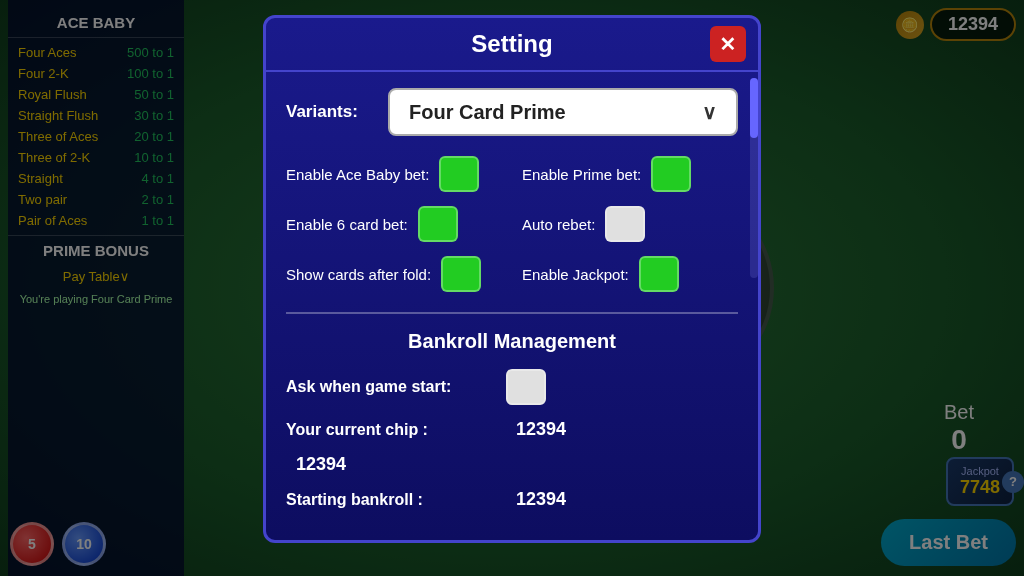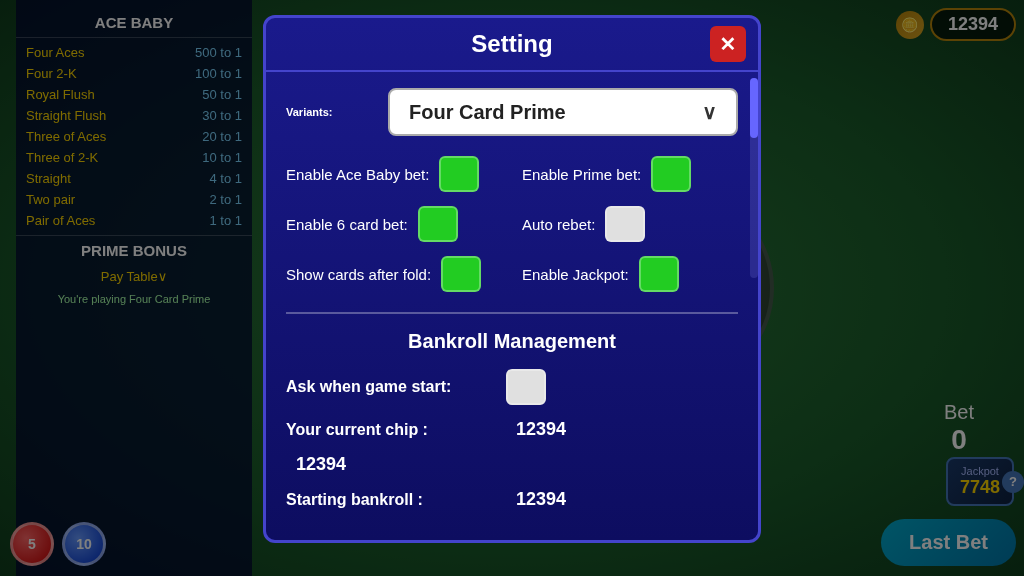--- a/index.html
+++ b/index.html
@@ -22,9 +22,9 @@
     
     .left-panel {
       position: absolute;
-      left: 16px;
+      left: 8px;
       top: 0;
-      width: 236px;
+      width: 176px;
       height: 576px;
       background: rgba(0,0,50,0.7);
       padding: 8px 0;

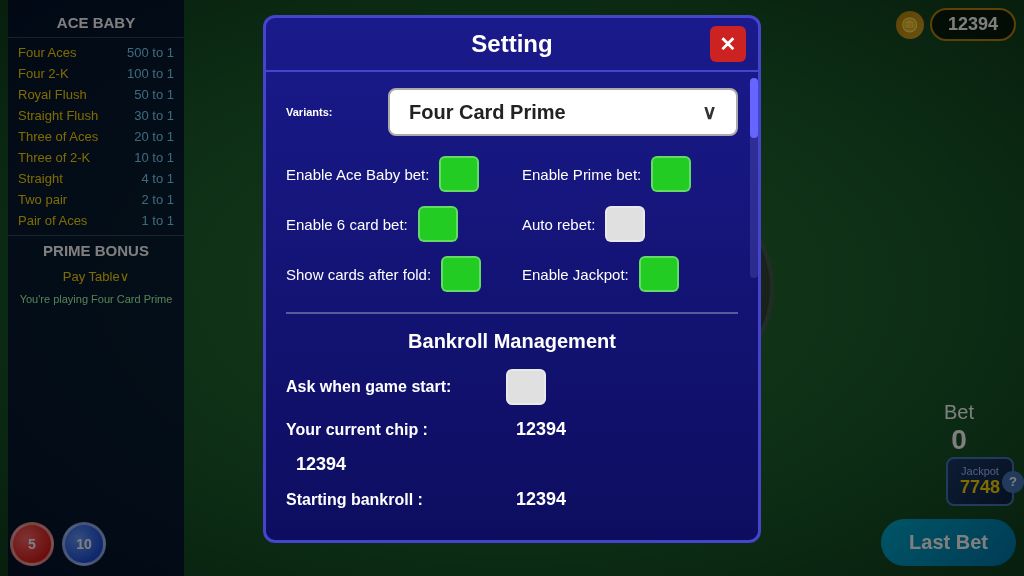--- a/index.html
+++ b/index.html
@@ -47,7 +47,7 @@
       font-size: 13px;
     }
     .pay-row .hand { color: #ffd700; }
-    .pay-row .odds { color: #7dd3fc; text-align: right; }
+    .pay-row .odds { color: #22c55e; text-align: right; }
 
     .prime-bonus-title {
       text-align: center;

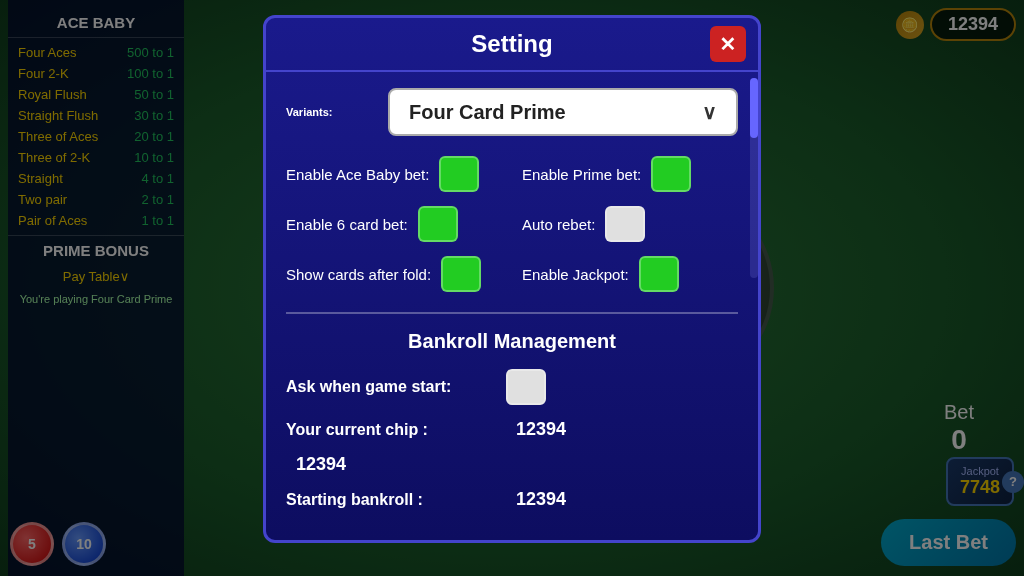--- a/index.html
+++ b/index.html
@@ -268,7 +268,7 @@
     }
     .variants-label {
       color: white;
-      font-size: 11px;
+      font-size: 17px;
       font-weight: bold;
       margin-right: 12px;
       min-width: 90px;

